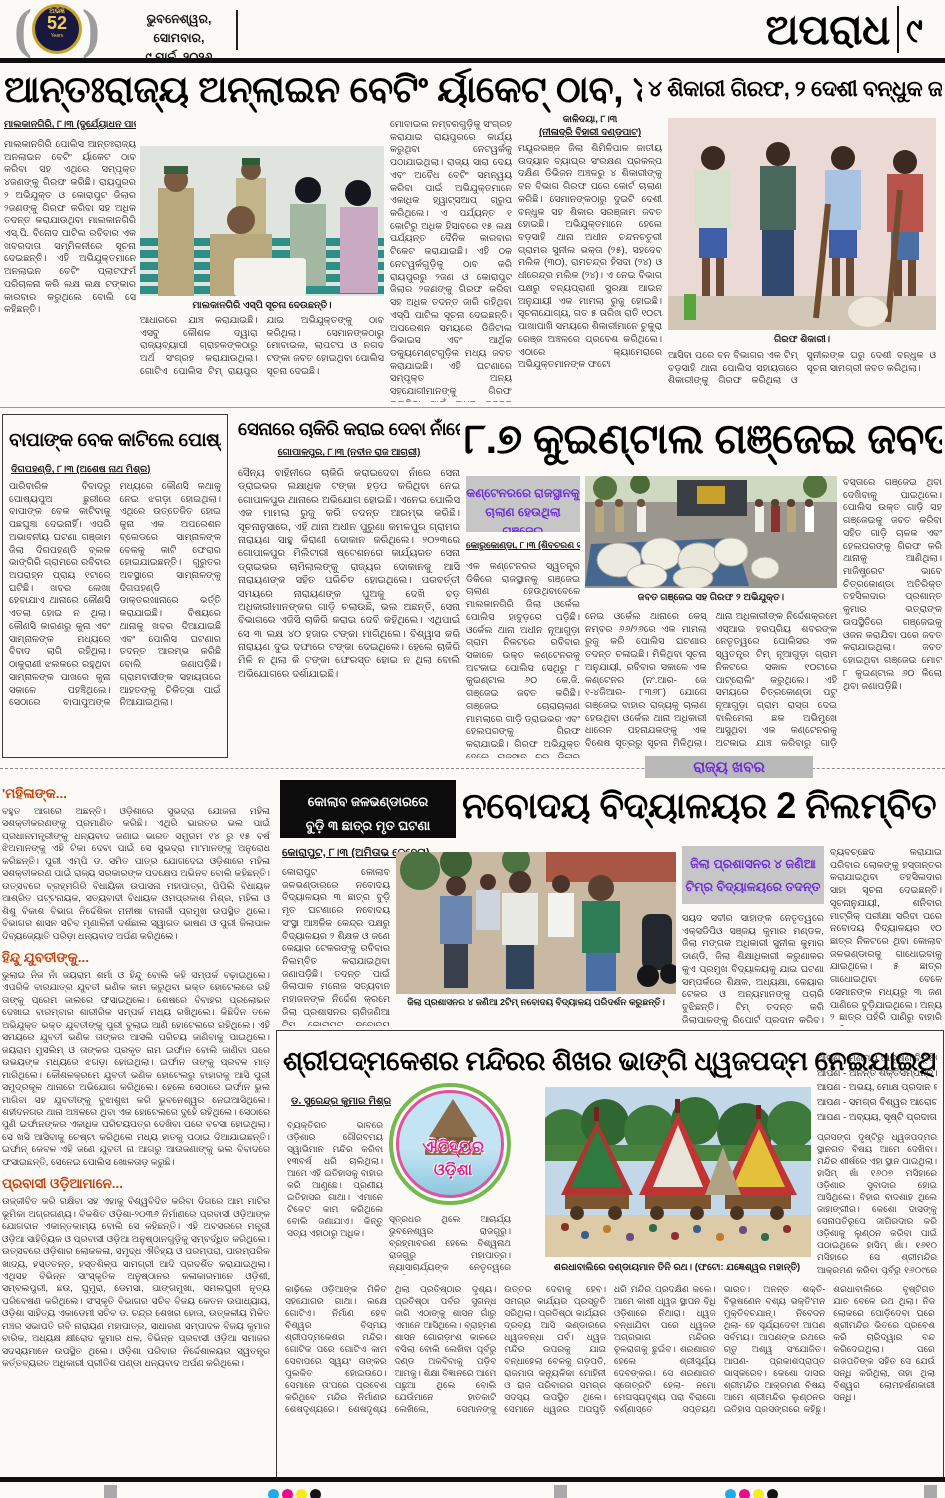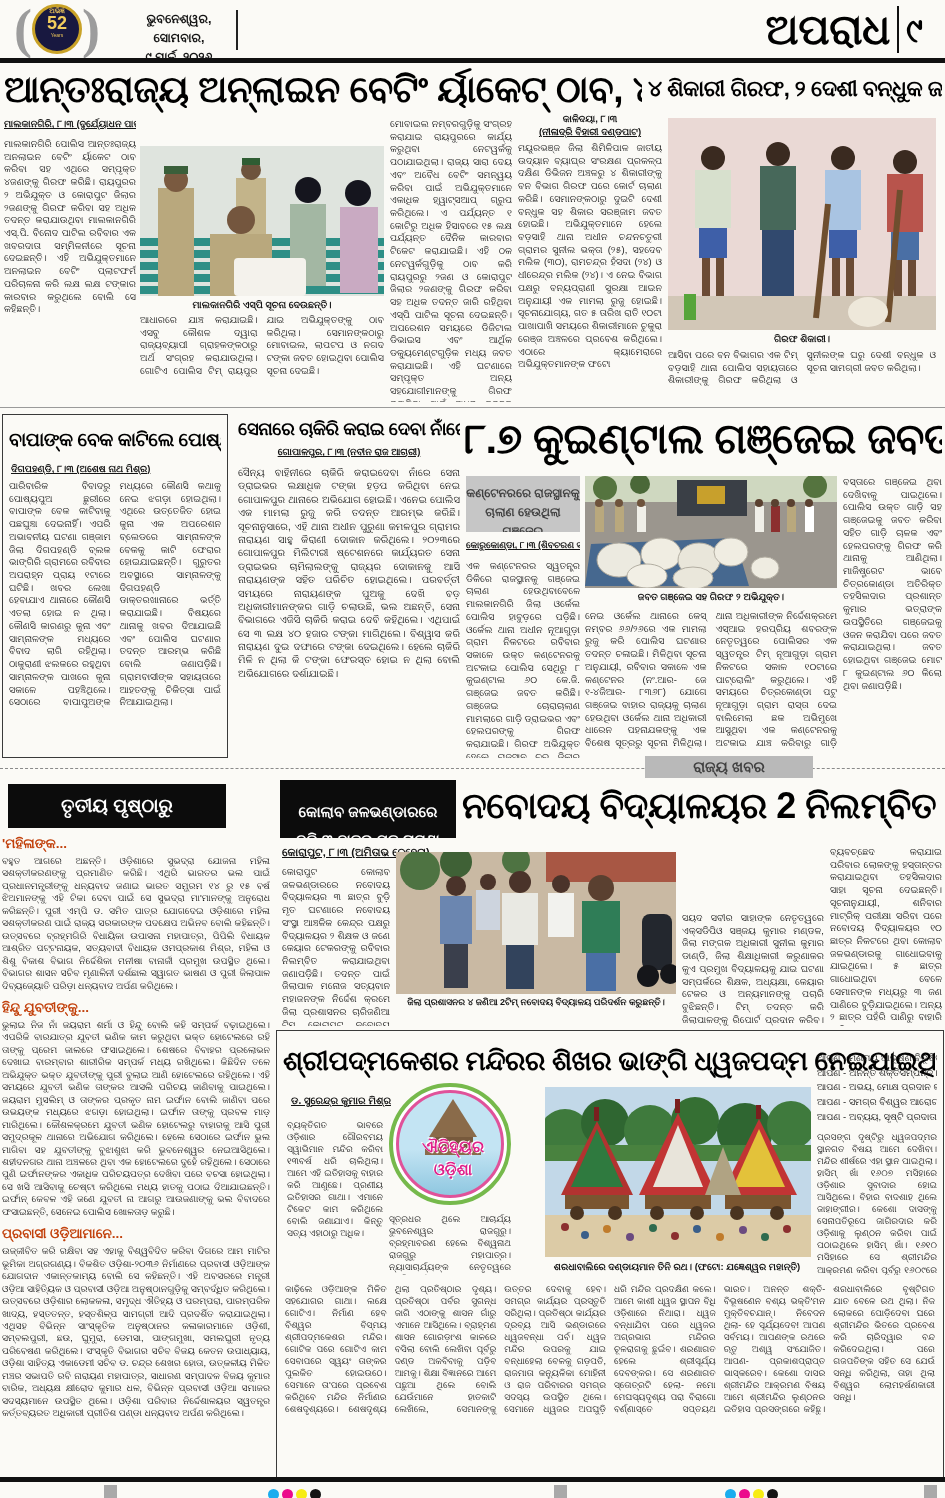--- a/index.html
+++ b/index.html
@@ -11,7 +11,7 @@
   .dl{font-weight:bold;font-size:9.5px;text-decoration:underline;overflow:hidden;white-space:nowrap;}
   .cap{font-size:9.5px;font-weight:bold;text-align:center;overflow:hidden;white-space:nowrap;}
   .kblack{background:#0c0c0c;color:#ffffff;font-weight:bold;text-align:center;overflow:hidden;}
-  .kgray{background:#c6c6c6;color:#404040;font-weight:bold;text-align:center;overflow:hidden;}
+  .kgray{background:#c6c6c6;color:#6d28d9;font-weight:bold;text-align:center;overflow:hidden;}
   .rule{background:#111;}
   .dashrule{border-top:1px dashed #8a8a8a;}
   .solidrule{border-top:1px solid #9a9a9a;}

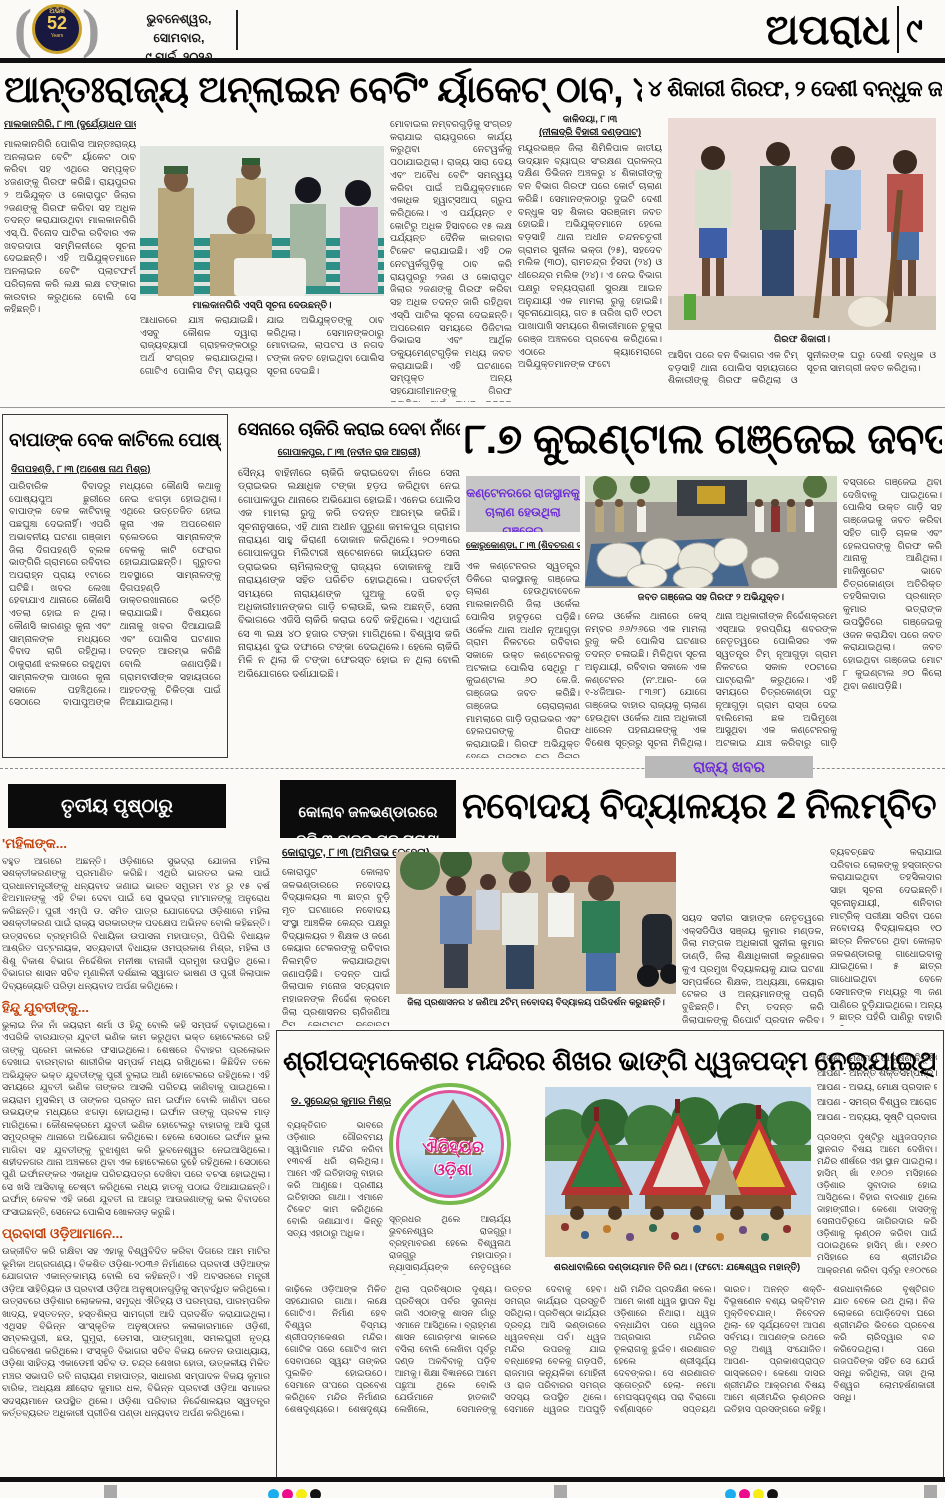--- a/index.html
+++ b/index.html
@@ -190,7 +190,6 @@
   <div class="abs kgray" style="left:645px;top:756px;width:168px;height:22px;font-size:15px;line-height:22px;background:#b9b9b9;">ରାଜ୍ୟ ଖବର</div>
 
   <div class="abs" style="left:2px;top:778px;width:268px;height:694px;overflow:hidden;">
-    <div class="kblack" style="width:218px;height:44px;font-size:19px;line-height:44px;margin:6px 0 0 6px;">ତୃତୀୟ ପୃଷ୍ଠାରୁ</div>
     <div class="lead">'ମହିଳାଙ୍କ...</div>
     <div class="jtext" style="font-size:9.3px;">ବହୁତ ଆଗରେ ଅଛନ୍ତି। ଓଡ଼ିଶାରେ ସୁଭଦ୍ରା ଯୋଜନା ମହିଳା ସଶକ୍ତୀକରଣଙ୍କୁ ପ୍ରମାଣିତ କରିଛି। ଏଥିରି ଭାରତର ଭଲ ପାଇଁ ପ୍ରଧାନମନ୍ତ୍ରୀଙ୍କୁ ଧନ୍ୟବାଦ ଜଣାଇ ଭାରତ ସମ୍ଭ୍ରମ ୧୪ ରୁ ୧୫ ବର୍ଷ ଝିଅମାନଙ୍କୁ ଏହି ଟିକା ଦେବା ପାଇଁ ସେ ସୁଭଦ୍ରା ମା'ମାନଙ୍କୁ ଅନୁରୋଧ କରିଛନ୍ତି। ପୁରୀ ଏମ୍ପି ଡ. ସମିତ ପାତ୍ର ଯୋଗଦେଇ ଓଡ଼ିଶାରେ ମହିଳା ସଶକ୍ତୀକରଣ ପାଇଁ ରାଜ୍ୟ ସରକାରଙ୍କ ପଦକ୍ଷେପ ଅଭିନବ ବୋଲି କହିଛନ୍ତି। ଉତ୍ସବରେ ବ୍ରହ୍ମଗିରି ବିଧାୟିକା ଉପାସନା ମହାପାତ୍ର, ପିପିଲି ବିଧାୟକ ଆଶ୍ରିତ ପଟ୍ଟନାୟକ, ସତ୍ୟବାଦୀ ବିଧାୟକ ଓମପ୍ରକାଶ ମିଶ୍ର, ମହିଳା ଓ ଶିଶୁ ବିକାଶ ବିଭାଗ ନିର୍ଦ୍ଦେଶିକା ମନୀଷା ବାନାର୍ଜୀ ପ୍ରମୁଖ ଉପସ୍ଥିତ ଥିଲେ। ବିଭାଗର ଶାସନ ସଚିବ ମୃଣାଳିନୀ ଦର୍ଶଛାଲ ସ୍ୱାଗତ ଭାଷଣ ଓ ପୁରୀ ଜିଲାପାଳ ଦିବ୍ୟଜ୍ୟୋତି ପରିଡ଼ା ଧନ୍ୟବାଦ ଅର୍ପଣ କରିଥିଲେ।</div>
     <div class="lead">ହିନ୍ଦୁ ଯୁବତୀଙ୍କୁ...</div>

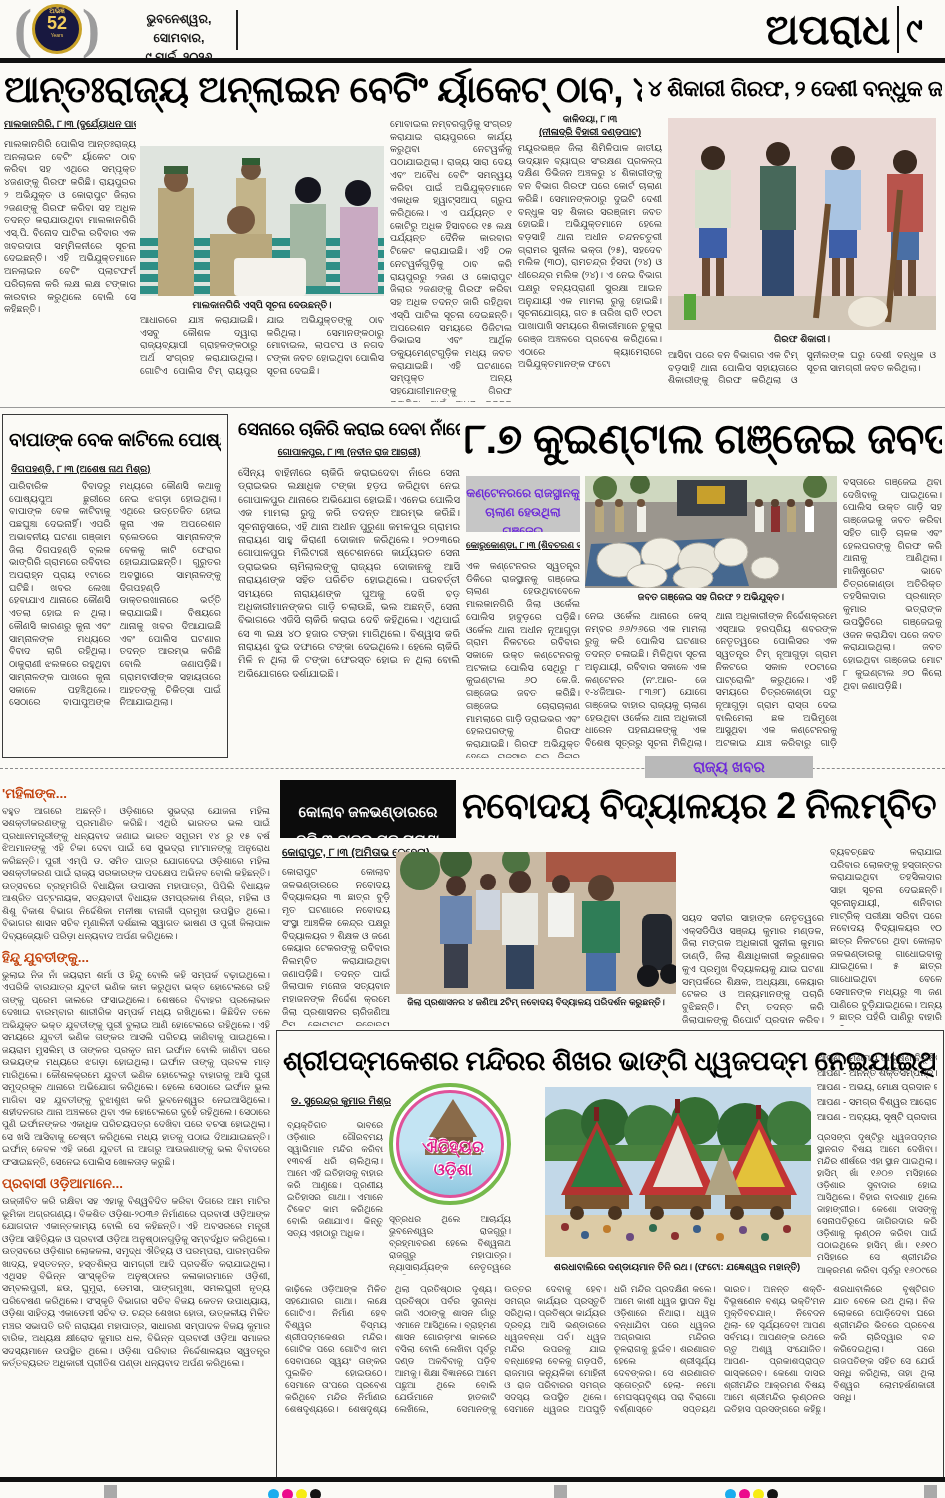--- a/index.html
+++ b/index.html
@@ -198,7 +198,7 @@
     <div class="jtext" style="font-size:9.3px;">ଉଜ୍ଜୀବିତ କରି ରକ୍ଷିବା ସହ ଏହାକୁ ବିଶ୍ୱବିଦିତ କରିବା ଦିଗରେ ଆମ ମାଟିର ଭୂମିକା ଅଗ୍ରଗଣ୍ୟ। ବିକଶିତ ଓଡ଼ିଶା-୨୦୩୬ ନିର୍ମାଣରେ ପ୍ରବାସୀ ଓଡ଼ିଆଙ୍କ ଯୋଗଦାନ ଏକାନ୍ତକାମ୍ୟ ବୋଲି ସେ କହିଛନ୍ତି। ଏହି ଅବସରରେ ମନ୍ତ୍ରୀ ଓଡ଼ିଆ ସାହିତ୍ୟିକ ଓ ପ୍ରବାସୀ ଓଡ଼ିଆ ଅନୁଷ୍ଠାନଗୁଡ଼ିକୁ ସମ୍ବର୍ଦ୍ଧିତ କରିଥିଲେ। ଉତ୍ସବରେ ଓଡ଼ିଶାର ଲୋକକଳା, ସମୃଦ୍ଧ ଐତିହ୍ୟ ଓ ପରମ୍ପରା, ପାରମ୍ପରିକ ଖାଦ୍ୟ, ହସ୍ତତନ୍ତ, ହସ୍ତଶିଳ୍ପ ସାମଗ୍ରୀ ଆଦି ପ୍ରଦର୍ଶିତ କରାଯାଇଥିଲା। ଏଥିସହ ବିଭିନ୍ନ ସାଂସ୍କୃତିକ ଅନୁଷ୍ଠାନର କଳାକାରମାନେ ଓଡ଼ିଶୀ, ସମ୍ବଲପୁରୀ, ଛଉ, ଘୁମୁରା, ଡେମସା, ପାଙ୍ଗମୁଖା, ସମଲଘୁରୀ ନୃତ୍ୟ ପରିବେଷଣ କରିଥିଲେ। ସଂସ୍କୃତି ବିଭାଗର ସଚିବ ବିଜୟ କେତନ ଉପାଧ୍ୟାୟ, ଓଡ଼ିଶା ସାହିତ୍ୟ ଏକାଡେମୀ ସଚିବ ଡ. ଚନ୍ଦ୍ର ଶେଖର ହୋତା, ଉତ୍କଳୀୟ ମିଳିତ ମଞ୍ଚର ସଭାପତି ରବି ନାରାୟଣ ମହାପାତ୍ର, ସାଧାରଣ ସମ୍ପାଦକ ବିଜୟ କୁମାର ବାରିକ, ଅଧ୍ୟକ୍ଷ କ୍ଷୀରୋଦ କୁମାର ଧଳ, ବିଭିନ୍ନ ପ୍ରବାସୀ ଓଡ଼ିଆ ସମାଜର ସଦସ୍ୟମାନେ ଉପସ୍ଥିତ ଥିଲେ। ଓଡ଼ିଶା ପରିବାର ନିର୍ଦ୍ଦେଶାଳୟର ସ୍ୱତନ୍ତ୍ର କର୍ତ୍ତବ୍ୟରତ ଅଧିକାରୀ ପ୍ରୀତିଶ ପଣ୍ଡା ଧନ୍ୟବାଦ ଅର୍ପଣ କରିଥିଲେ।</div>
   </div>
 
-  <div class="abs kblack" style="left:280px;top:780px;width:176px;height:58px;font-size:15px;line-height:1.85;padding-top:18px;box-sizing:border-box;">
+  <div class="abs kblack" style="left:280px;top:780px;width:176px;height:58px;font-size:13px;line-height:1.85;padding-top:10px;box-sizing:border-box;">
     <div>କୋଲାବ ଜଳଭଣ୍ଡାରରେ</div>
     <div>ବୁଡ଼ି ୩ ଛାତ୍ର ମୃତ ଘଟଣା</div>
   </div>

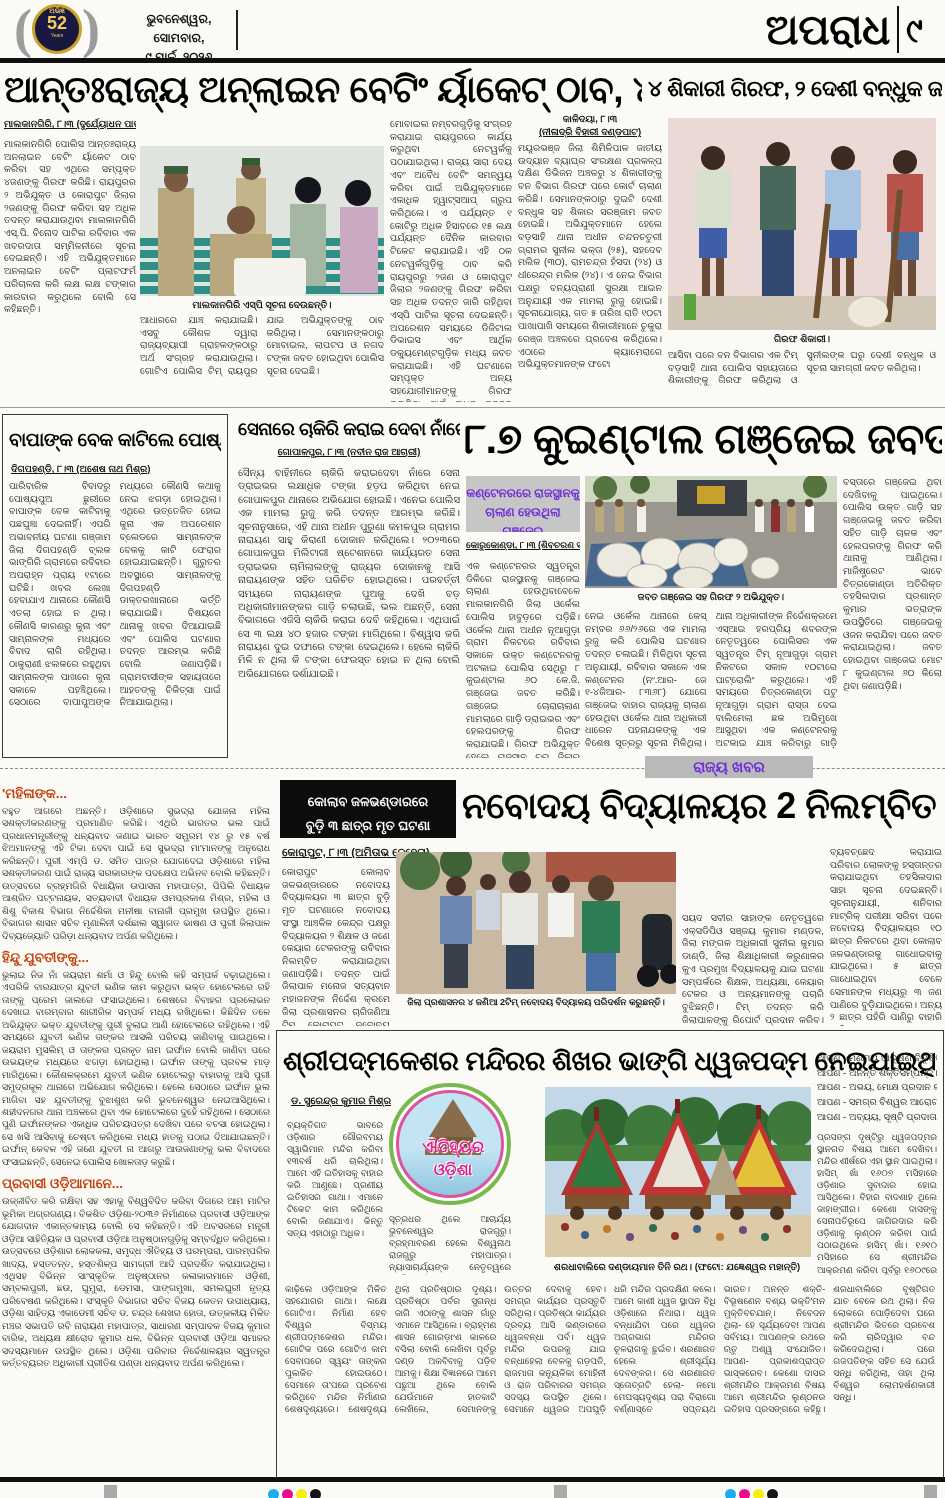--- a/index.html
+++ b/index.html
@@ -235,6 +235,10 @@
   </div>
   <div class="abs cap" style="left:396px;top:997px;width:280px;font-size:9px;">ଜିଲା ପ୍ରଶାସନର ୪ ଜଣିଆ 2ଟିମ୍ ନବୋଦୟ ବିଦ୍ୟାଳୟ ପରିଦର୍ଶନ କରୁଛନ୍ତି।</div>
 
+  <div class="abs kgray" style="left:682px;top:846px;width:142px;height:58px;font-size:12.5px;line-height:1.8;padding-top:7px;box-sizing:border-box;">
+    <div>ଜିଲା ପ୍ରଶାସନର ୪ ଜଣିଆ</div>
+    <div>ଟିମ୍‌ର ବିଦ୍ୟାଳୟରେ ତଦନ୍ତ</div>
+  </div>
   <div class="abs jtext" style="left:682px;top:912px;width:142px;height:114px;">ସୟଦ ସବୀର ସାହାଙ୍କ ନେତୃତ୍ୱରେ ଏକ୍ସଡିପିଓ ସଞ୍ଜୟ କୁମାର ମଣ୍ଡଳ, ଜିଲା ମଙ୍ଗକ ଅଧିକାରୀ ସୁନୀଲ କୁମାର ଡାଣ୍ଡି, ଜିଲା ଶିକ୍ଷାଧିକାରୀ କରୁଣାକର କୁଏ ପ୍ରମୁଖ ବିଦ୍ୟାଳୟକୁ ଯାଇ ଘଟଣା ସମ୍ପର୍କରେ ଶିକ୍ଷକ, ଅଧ୍ୟକ୍ଷା, କେୟାର ଟେକର ଓ ଅନ୍ୟମାନଙ୍କୁ ପଚାରି ବୁଝିଛନ୍ତି। ଟିମ୍ ତଦନ୍ତ କରି ଜିଲାପାଳଙ୍କୁ ରିପୋର୍ଟ ପ୍ରଦାନ କରିବ। ରବିବାର ୩ ମୃତଦେହକୁ</div>
   <div class="abs jtext" style="left:830px;top:846px;width:112px;height:180px;">ବ୍ୟବଚ୍ଛେଦ କରାଯାଇ ପରିବାର ଲୋକଙ୍କୁ ହସ୍ତାନ୍ତର କରାଯାଇଥିବା ତହସିଲଦାର ସାହା ସୂଚନା ଦେଇଛନ୍ତି। ସୂଚନାନୁଯାୟୀ, ଶନିବାର ମାଟ୍ରିକ୍ ପରୀକ୍ଷା ସରିବା ପରେ ନବୋଦୟ ବିଦ୍ୟାଳୟର ୧୦ ଛାତ୍ର ନିକଟରେ ଥିବା କୋଲାବ ଜଳଭଣ୍ଡାରକୁ ଗାଧୋଇବାକୁ ଯାଇଥିଲେ। ୫ ଛାତ୍ର ଗାଧୋଇଥିବା ବେଳେ ସେମାନଙ୍କ ମଧ୍ୟରୁ ୩ ଜଣ ପାଣିରେ ବୁଡ଼ିଯାଇଥିଲେ। ଅନ୍ୟ ୨ ଛାତ୍ର ପହଁରି ପାଣିରୁ ବାହାରି ଆସିଥିଲେ। ଗ୍ରାମବାସୀଙ୍କ ସହାୟତାରେ ୩ ମୃତଦେହ ଜବତ କରି କୋରାପୁଟ ମେଡିକାଲକୁ ପଠାଯାଇଥିଲା।</div>
 

